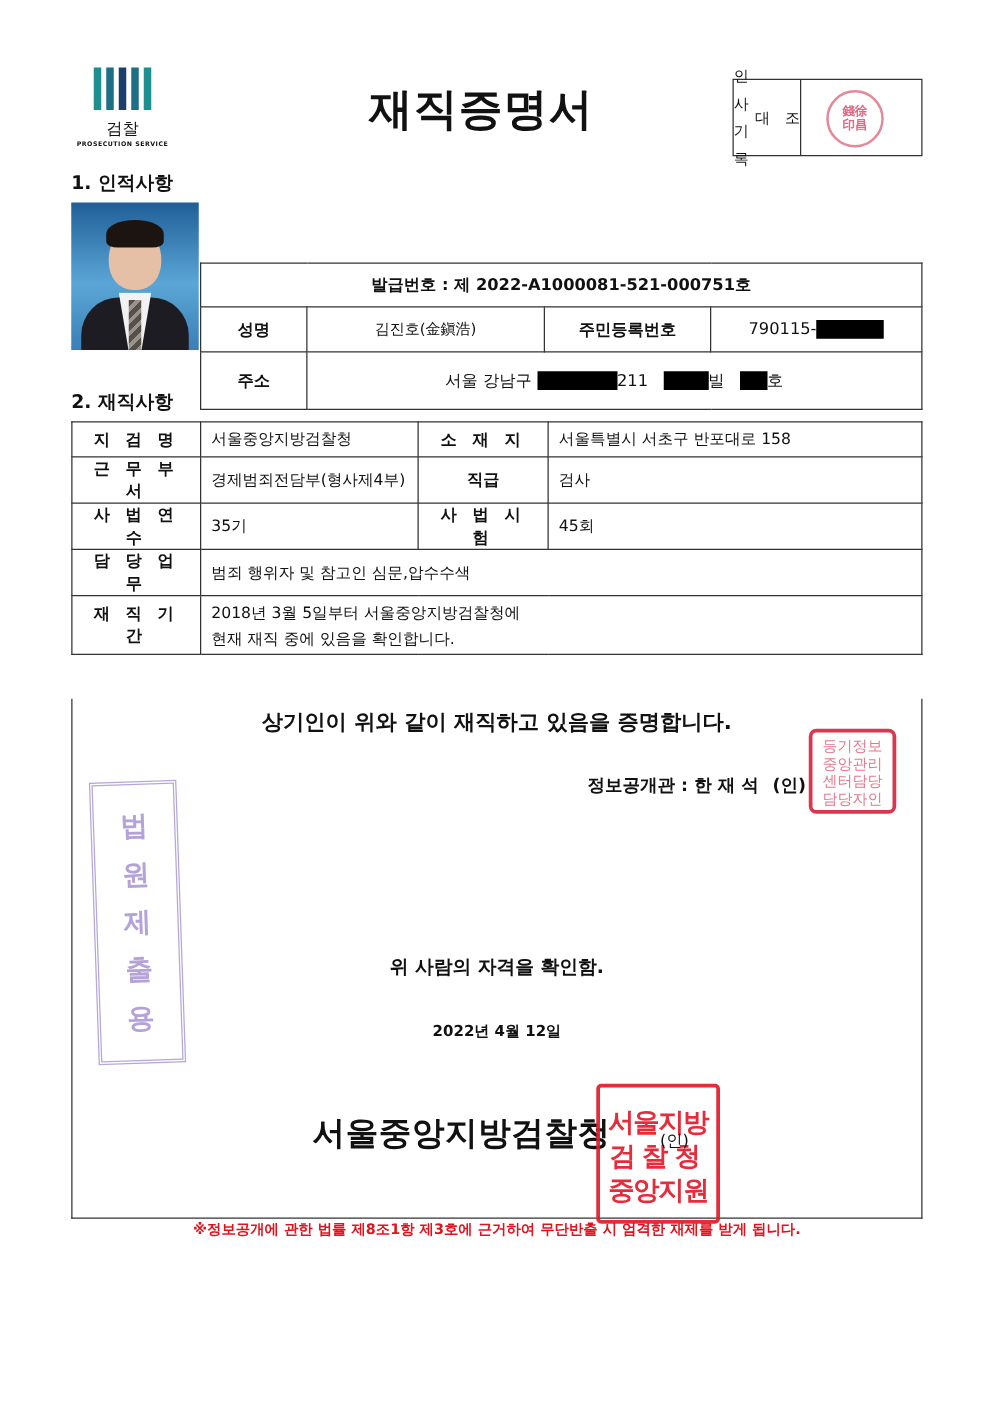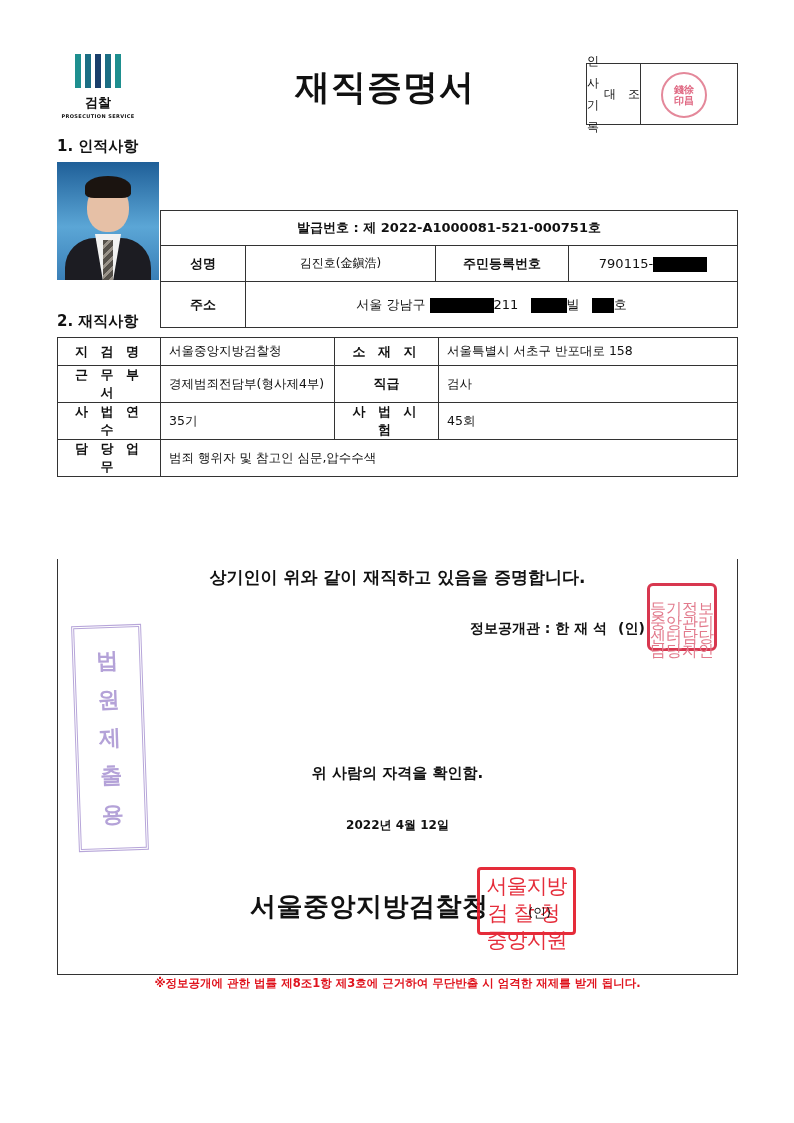--- a/index.html
+++ b/index.html
@@ -12,7 +12,7 @@
   .logo { left: 58px; top: 54px; width: 80px; height: 70px; }
   .logo-bars { position: absolute; left: 14px; top: 0; width: 52px; height: 36px; display: flex; gap: 4px; justify-content: center; }
   .bar { width: 6px; height: 34px; }
-  .logo-kr { position: absolute; left: 0; top: 40px; width: 80px; text-align: center; font-size: 13px; font-weight: bold; }
+  .logo-kr { position: absolute; left: 0; top: 40px; width: 80px; text-align: center; font-size: 13px; font-weight: normal; }
   .logo-en { position: absolute; left: 0; top: 59px; width: 80px; text-align: center; font-size: 5px; letter-spacing: 0.4px; font-weight: bold; }
 
   .doc-title { left: 260px; top: 64px; width: 250px; text-align: center; font-size: 35px; font-weight: bold; letter-spacing: 1px; }

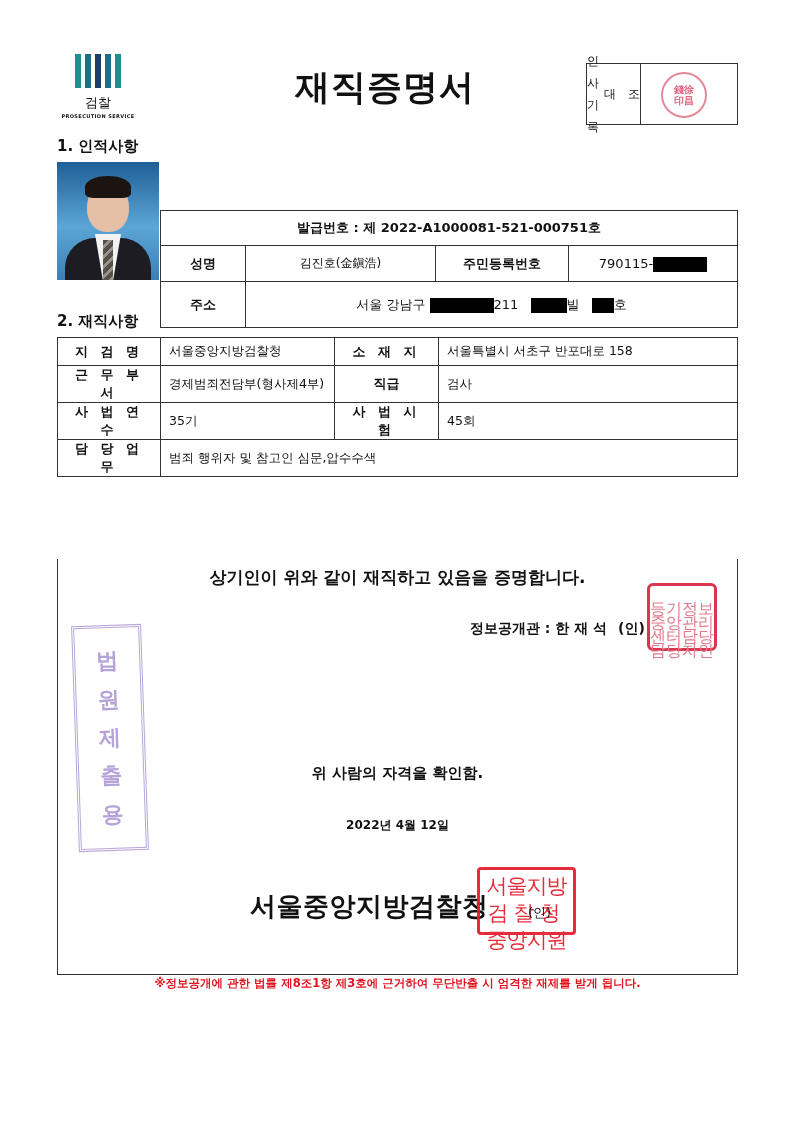--- a/index.html
+++ b/index.html
@@ -155,6 +155,13 @@
     <td class="lbl">담 당 업 무</td>
     <td colspan="3">범죄 행위자 및 참고인 심문,압수수색</td>
   </tr>
+  <tr style="height:47px;">
+    <td class="lbl">재 직 기 간</td>
+    <td colspan="3" style="line-height:21px;">
+      <div>2018년 3월 5일부터 서울중앙지방검찰청에</div>
+      <div>현재 재직 중에 있음을 확인합니다.</div>
+    </td>
+  </tr>
 </tbody>
   </table>
 

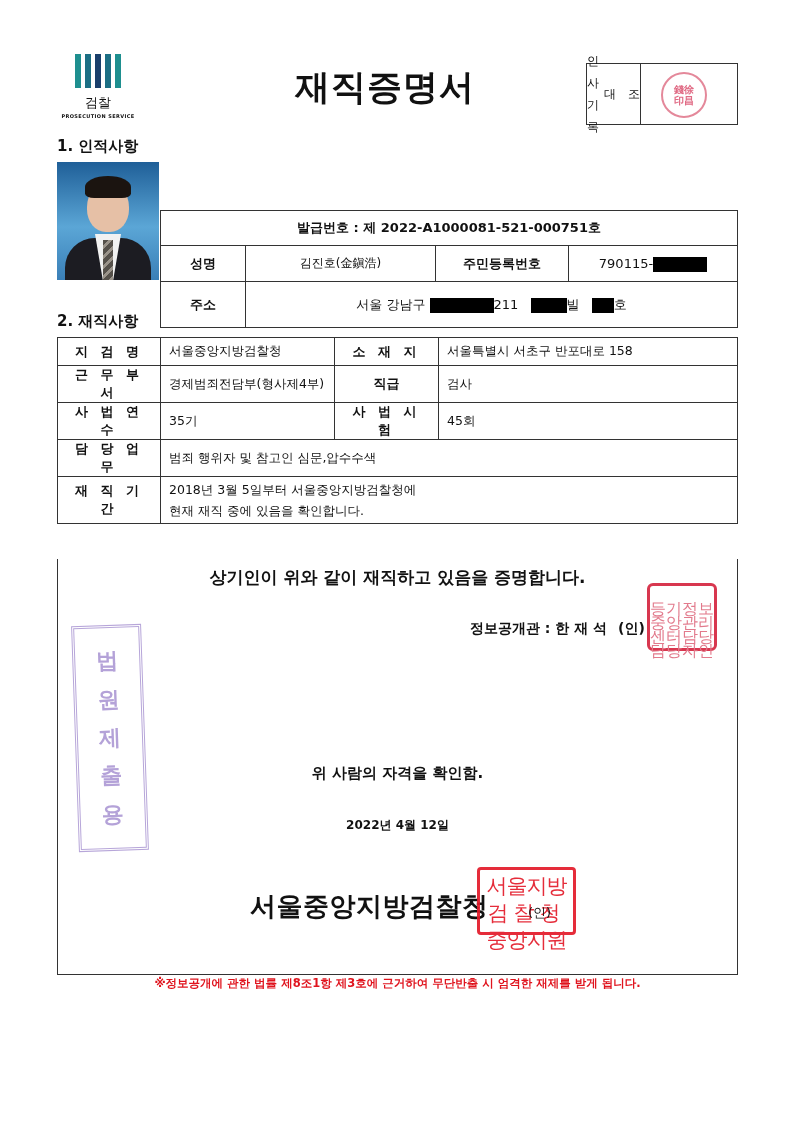--- a/index.html
+++ b/index.html
@@ -56,7 +56,7 @@
 
   .vert-stamp { left: 75px; top: 625px; width: 70px; height: 226px; border: 3px double #b7a6d9; transform: rotate(-2deg); display: flex; flex-direction: column; align-items: center; justify-content: space-around; padding: 14px 0; color: #b4a2d8; font-size: 22px; font-weight: bold; }
 
-  .sq-seal-small { left: 647px; top: 583px; width: 70px; height: 68px; border: 3px solid #d8374f; border-radius: 6px; color: #e27a8c; font-size: 16px; line-height: 14px; text-align: center; padding-top: 16px; }
+  .sq-seal-small { left: 647px; top: 583px; width: 70px; height: 68px; border: 3px solid #d8374f; border-radius: 6px; color: #e27a8c; font-size: 12px; line-height: 14px; text-align: center; padding-top: 4px; }
 
   .confirm { left: 57px; top: 764px; width: 681px; text-align: center; font-size: 15px; font-weight: bold; }
   .date { left: 57px; top: 817px; width: 681px; text-align: center; font-size: 12px; font-weight: bold; }

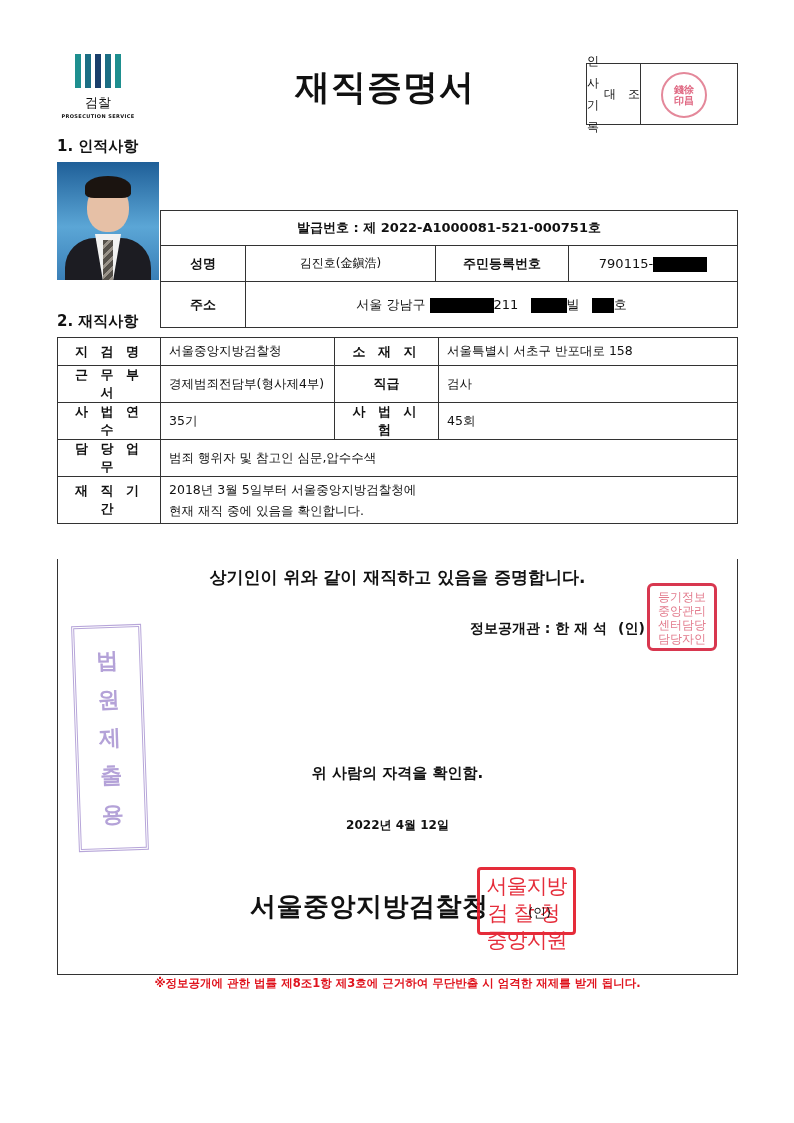--- a/index.html
+++ b/index.html
@@ -63,7 +63,7 @@
   .issuer { left: 250px; top: 889px; font-size: 26px; font-weight: bold; letter-spacing: 0.5px; }
   .in-mark { left: 528px; top: 904px; font-size: 13px; }
 
-  .big-seal { left: 477px; top: 867px; width: 99px; height: 68px; border: 3px solid #e31b2a; border-radius: 4px; color: #e31b2a; font-weight: normal; font-size: 21px; line-height: 27px; text-align: center; padding-top: 3px; letter-spacing: -1px; opacity: 0.92; }
+  .big-seal { left: 477px; top: 867px; width: 99px; height: 112px; border: 3px solid #e31b2a; border-radius: 4px; color: #e31b2a; font-weight: bold; font-size: 21px; line-height: 27px; text-align: center; padding-top: 15px; letter-spacing: -1px; opacity: 0.92; }
 
   .warning { left: 57px; top: 976px; width: 681px; text-align: center; font-size: 11.5px; font-weight: bold; color: #e0141e; }
 </style>

